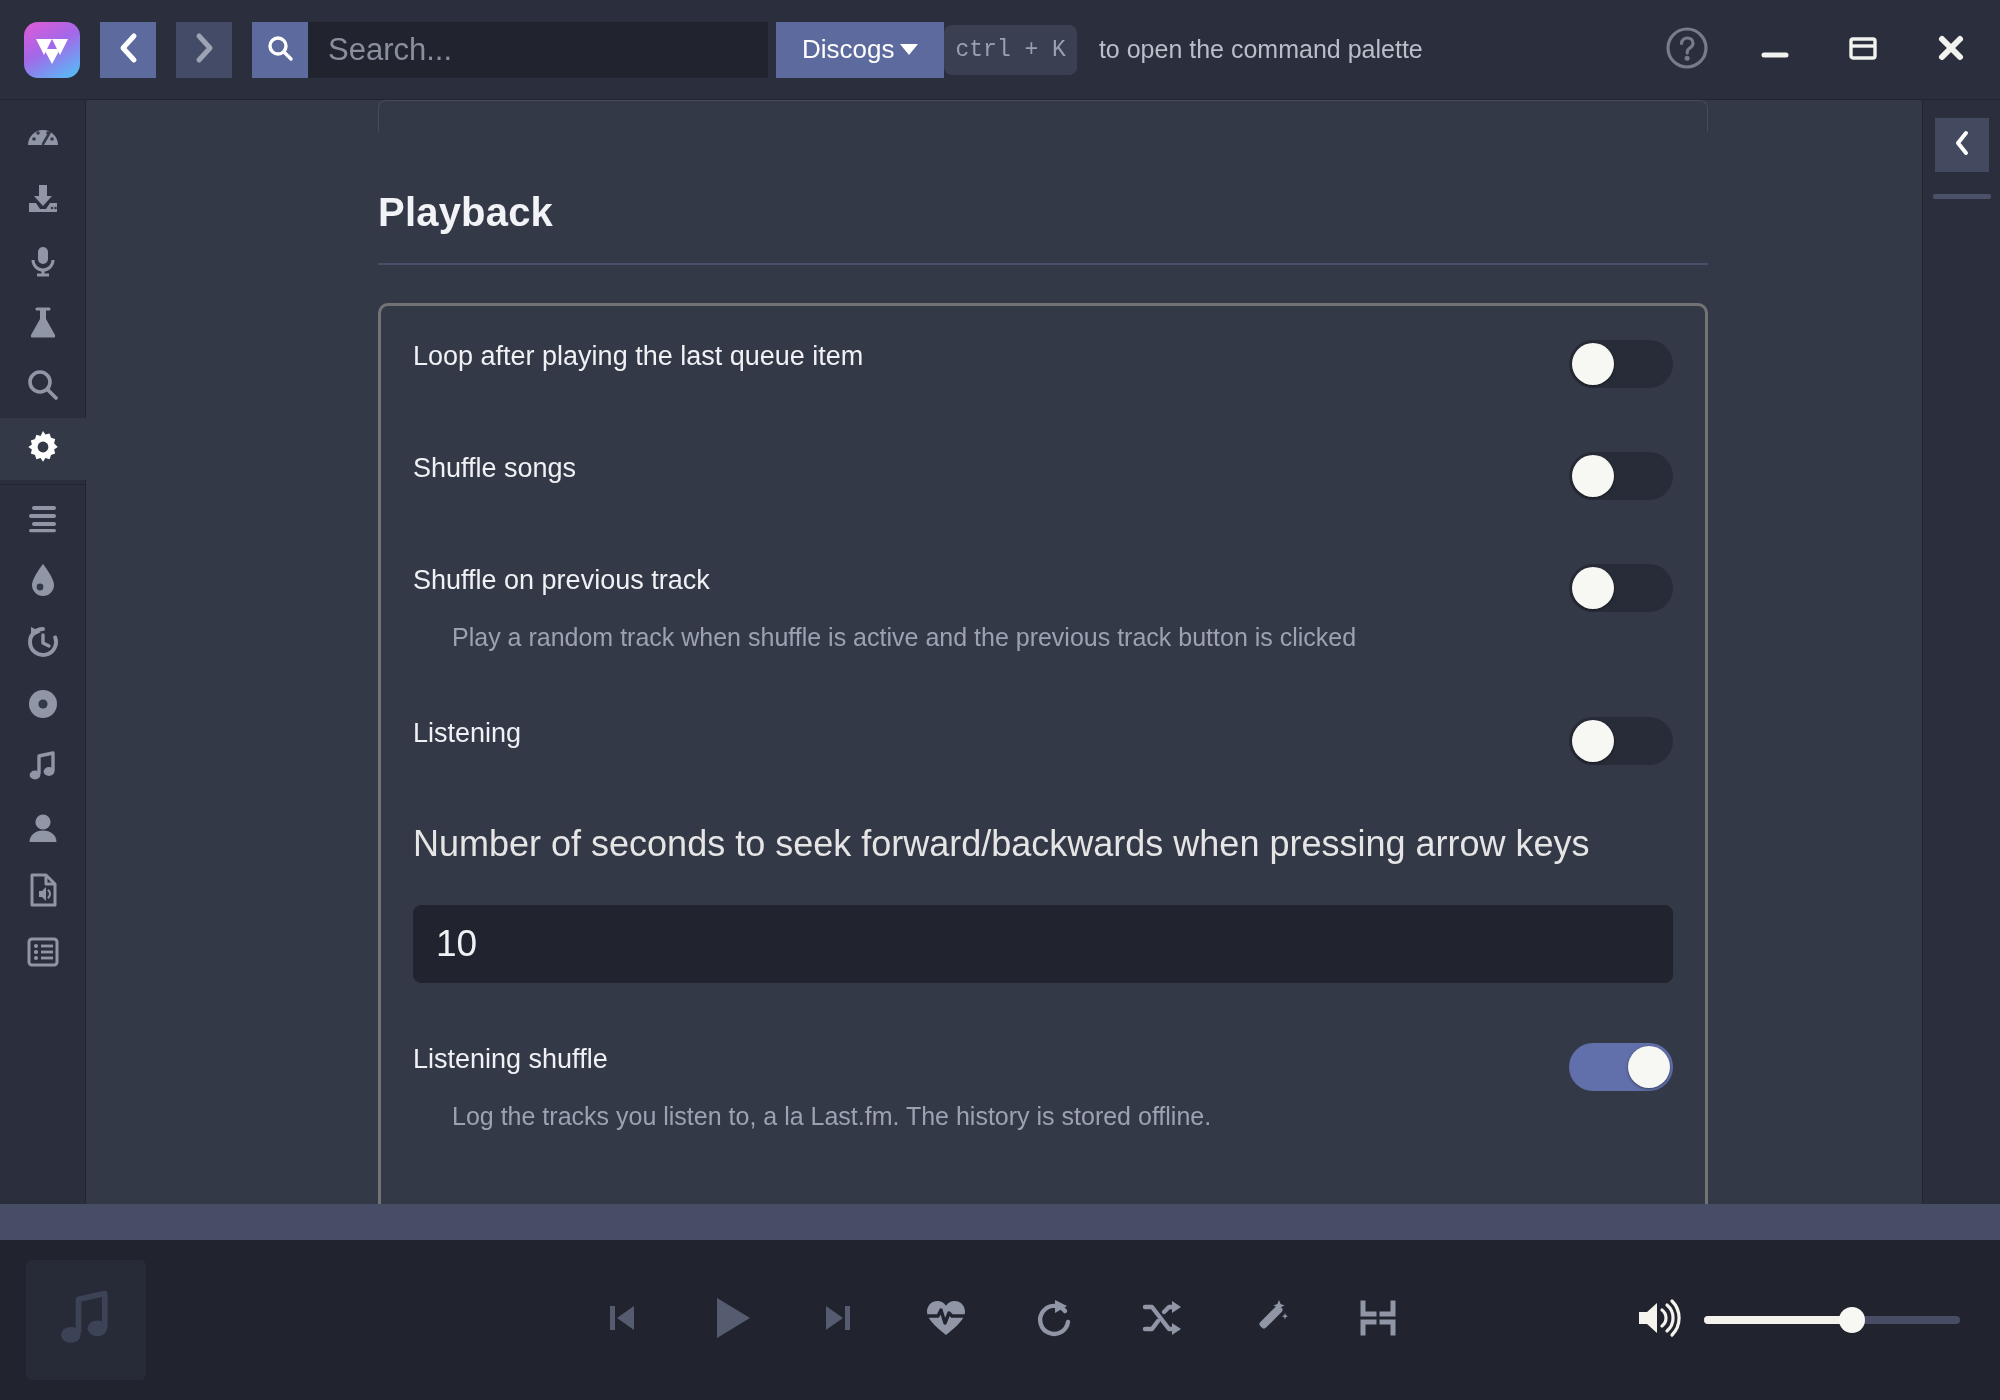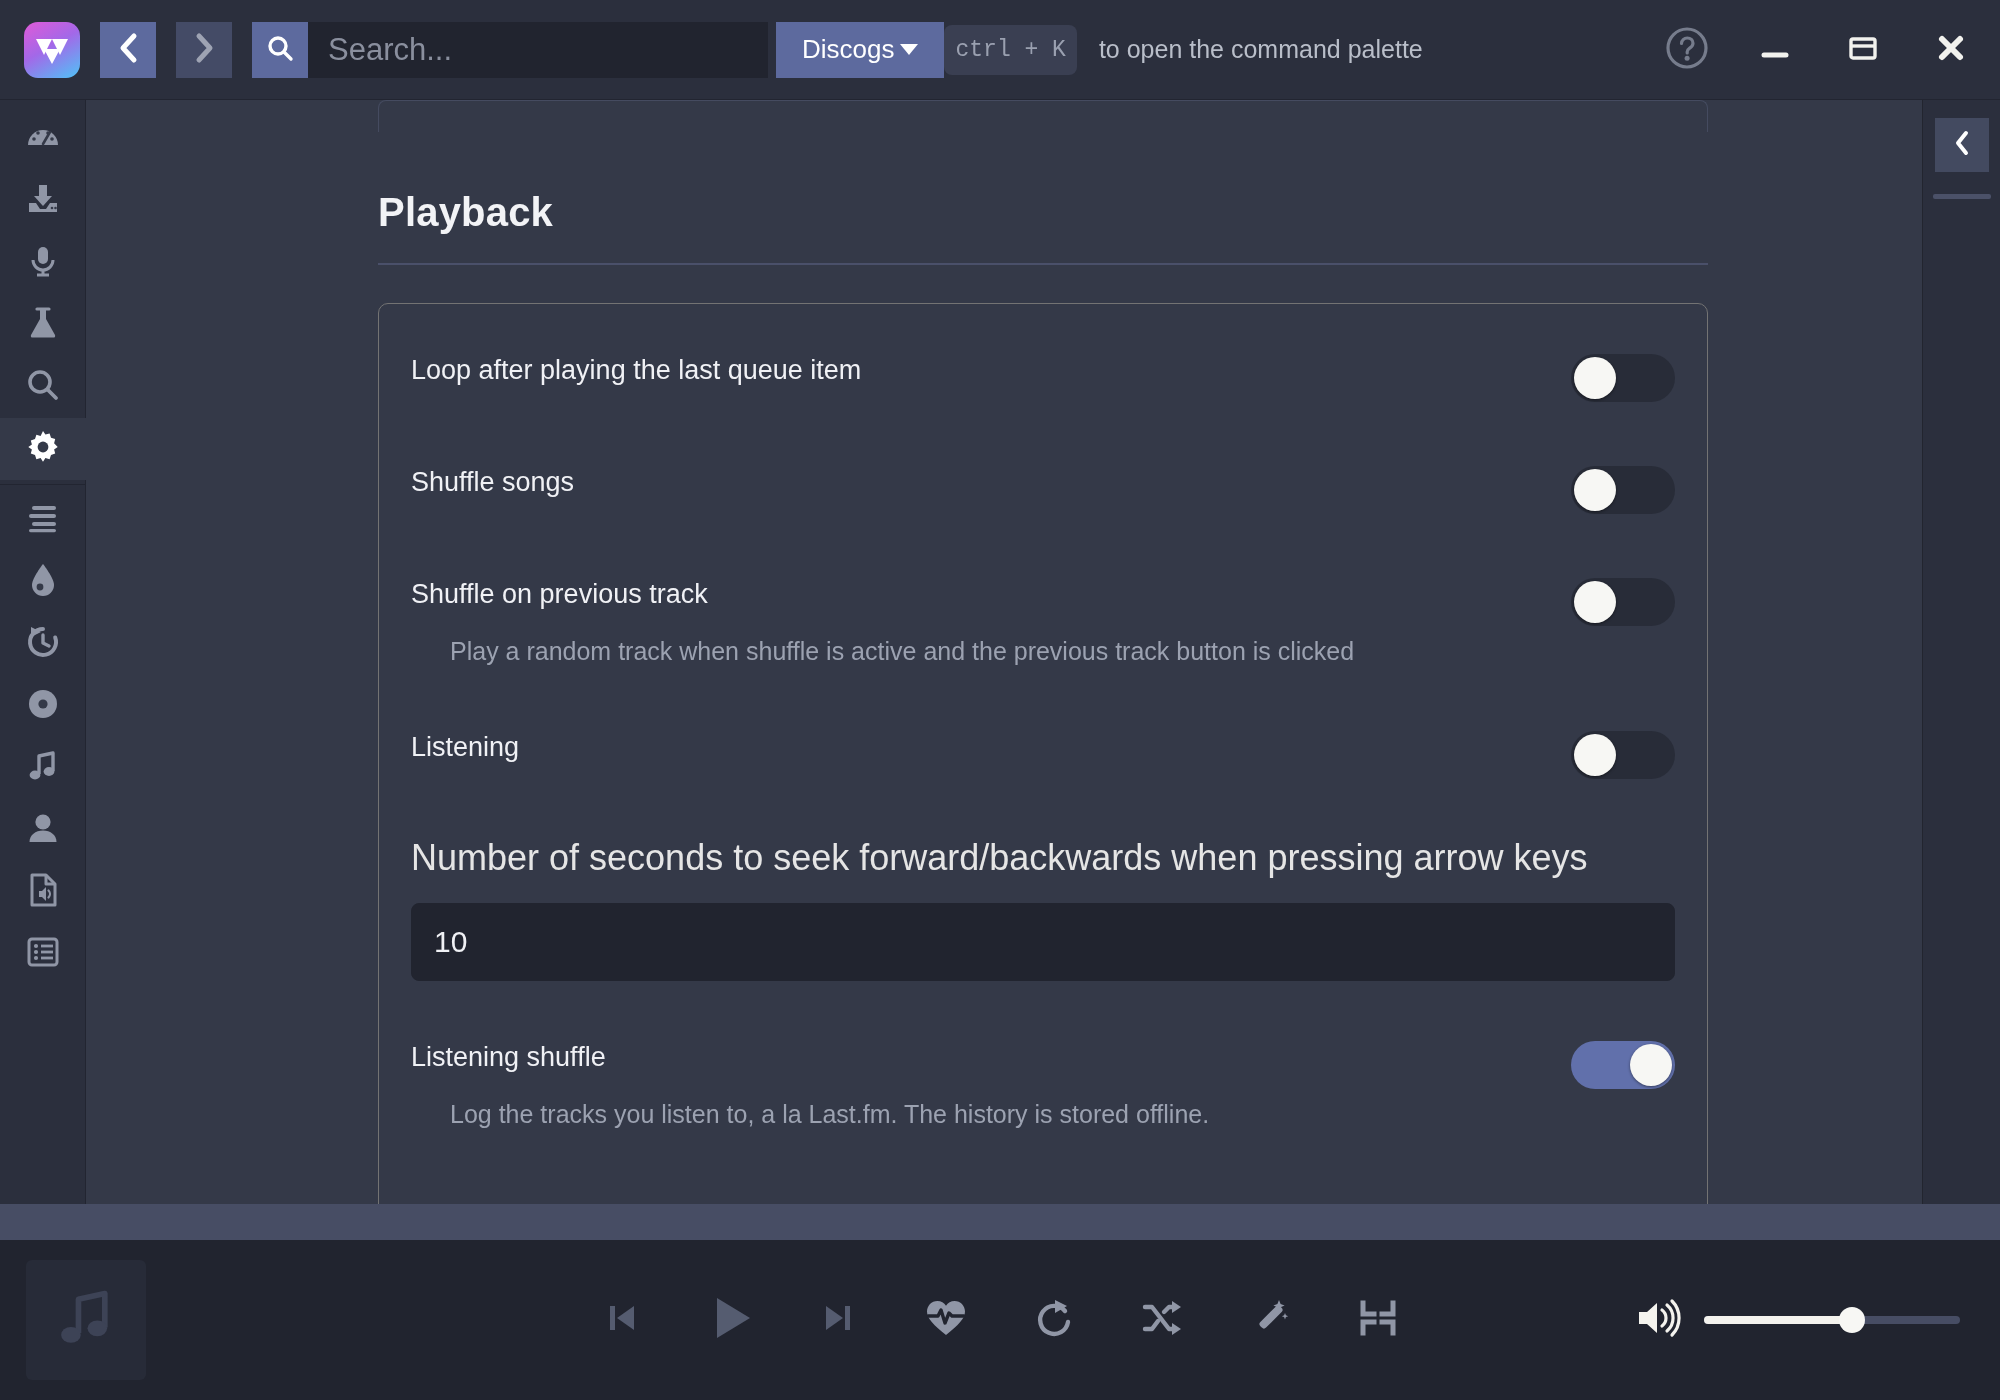--- a/index.html
+++ b/index.html
@@ -102,8 +102,8 @@
   .section-rule { width: 1330px; margin: 28px auto 0 auto; height: 2px; background: #4a506a; }
   .panel {
     width: 1330px; margin: 38px auto 0 auto;
-    border: 1px solid #737373; border-radius: 10px;
-    background: #343948; padding: 16px 32px;
+    border: 3px solid #737373; border-radius: 10px;
+    background: #343948; padding: 0 32px;
   }
   .row { padding: 34px 0 30px 0; display: flex; align-items: flex-start; gap: 24px; }
   .row-text { flex: 1 1 auto; min-width: 0; }

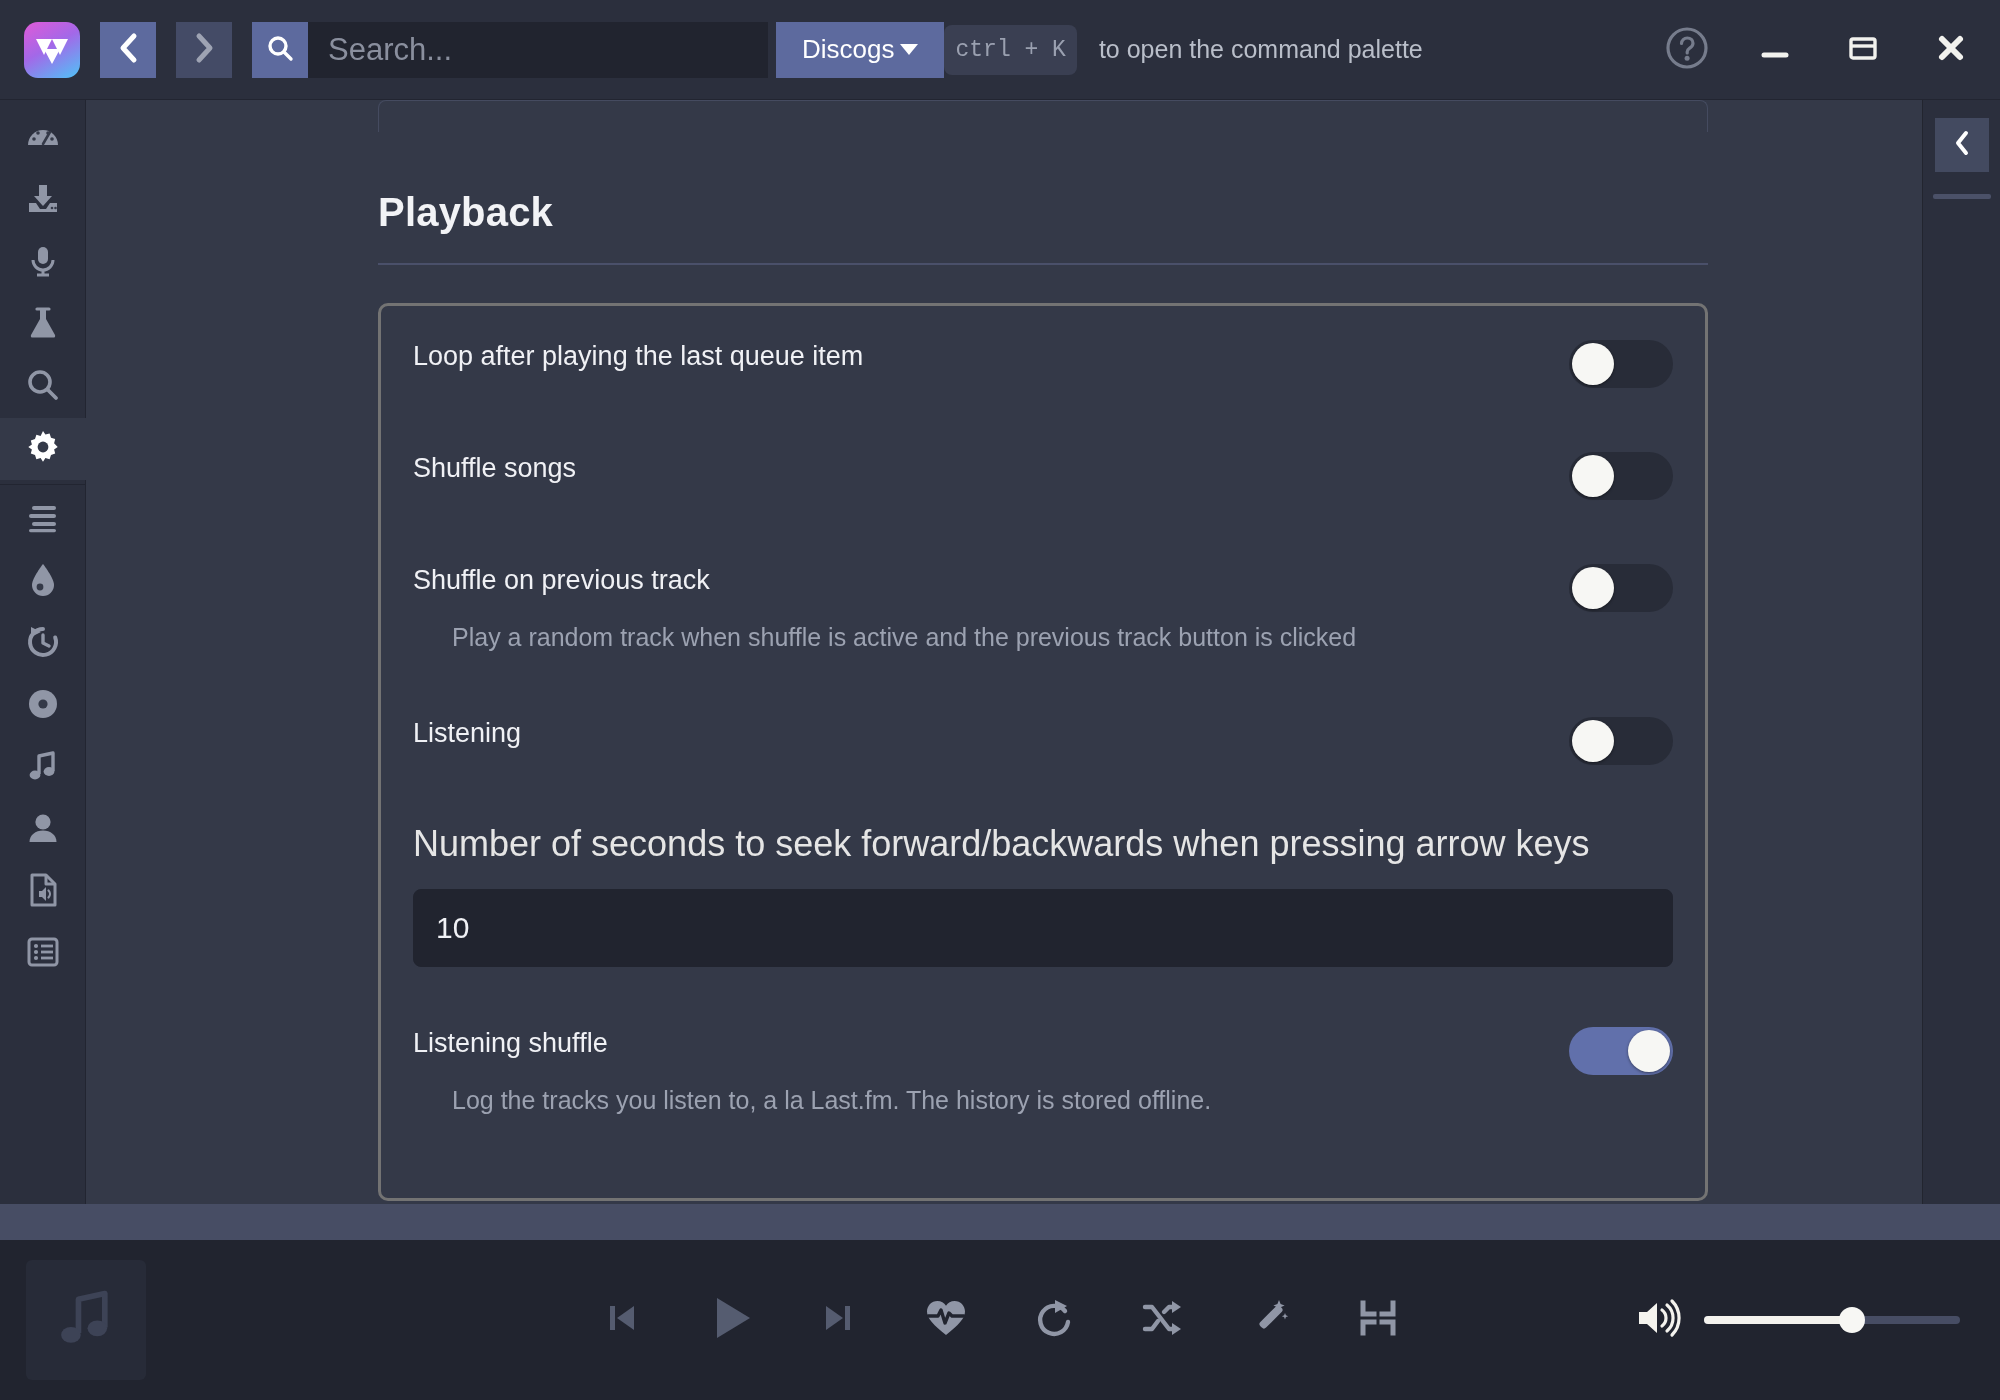--- a/index.html
+++ b/index.html
@@ -125,9 +125,9 @@
   .field-row { padding: 28px 0 26px 0; }
   .field-label { color: #e5e5e5; font-size: 36px; }
   .number-input {
-    margin-top: 24px; width: 100%; height: 78px;
+    margin-top: 40px; width: 100%; height: 78px;
     background: #21242f; border: 1px solid #21242f; border-radius: 8px;
-    color: #f0f1f5; font-size: 30px; padding: 0 22px; outline: none;
+    color: #f0f1f5; font-size: 37px; padding: 0 22px; outline: none;
     font-family: "Liberation Sans", sans-serif;
   }
   .clipped-row { padding-top: 34px; height: 52px; overflow: hidden; }

